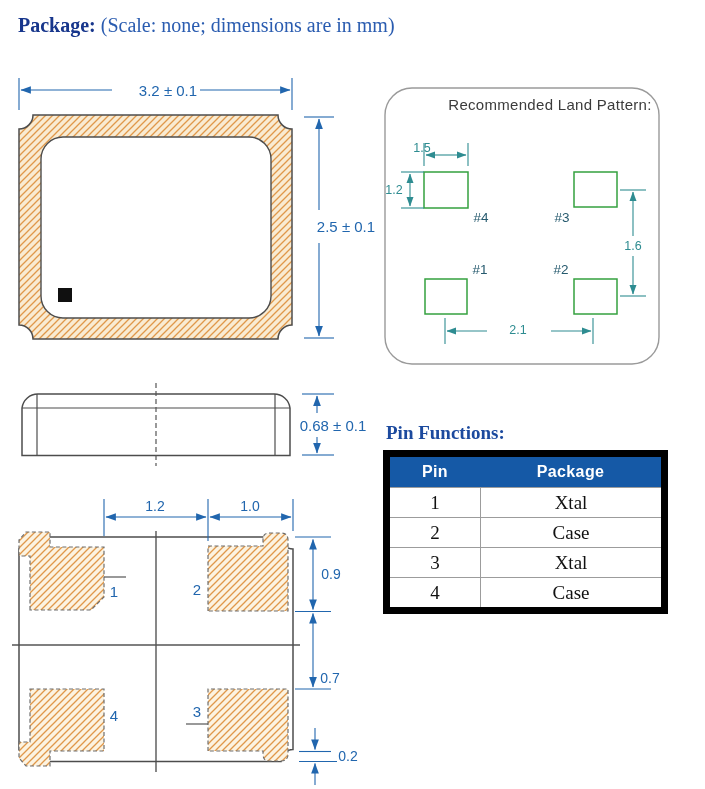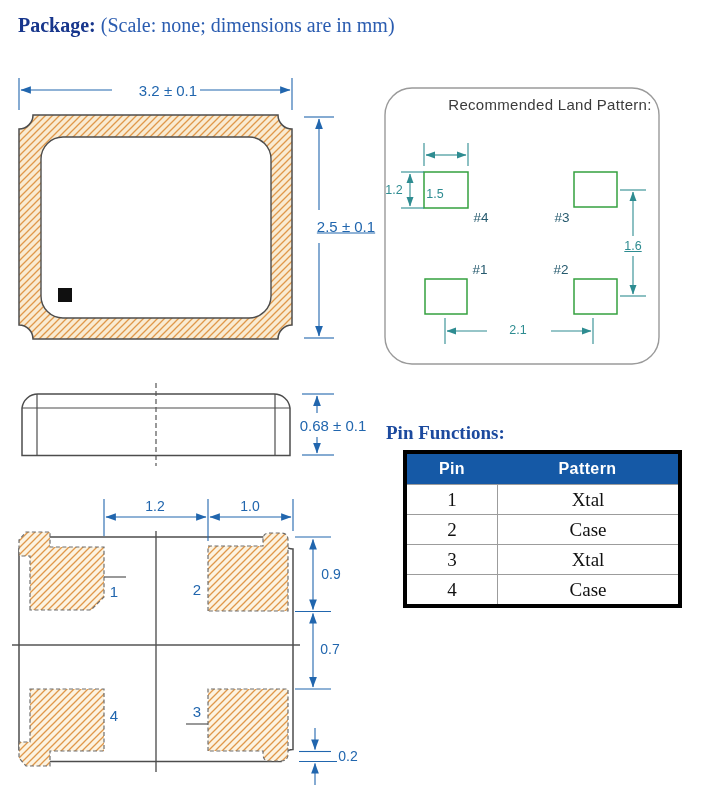--- a/index.html
+++ b/index.html
@@ -162,7 +162,7 @@
   <div class="abs ctr dimb wbg" style="left:346px; top:226px;">2.5 ± 0.1</div>
 
   <div class="abs ctr lp-title" style="left:522px; top:104px;margin-left:28px;">Recommended Land Pattern:</div>
-  <div class="abs ctr dimt" style="left:435px; top:148px;margin-top:46px;">1.5</div>
+  <div class="abs ctr dimt" style="left:422px; top:148px;">1.5</div>
   <div class="abs ctr dimt" style="left:394px; top:190px;">1.2</div>
   <div class="abs ctr dimt wbg" style="left:633px; top:246px;">1.6</div>
   <div class="abs ctr dimt" style="left:518px; top:330px;">2.1</div>

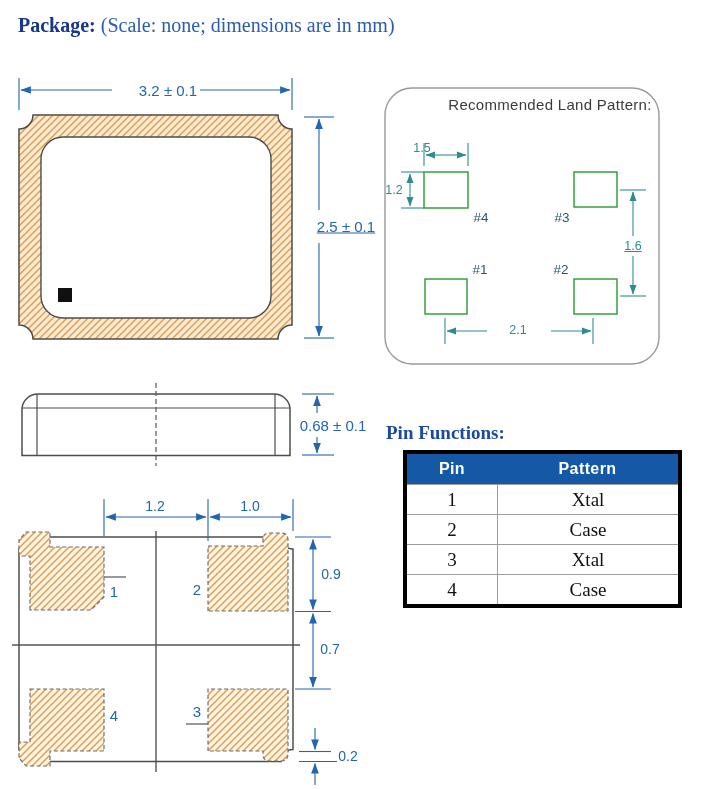--- a/index.html
+++ b/index.html
@@ -20,7 +20,7 @@
   .dimt   { color:#2e8c91; font-size:12.5px; }
   .padlbl { color:#265a6e; font-size:13.5px; }
   .pinlbl { color:#2166ae; font-size:15px; }
-  .wbg    { background:#ffffff; padding:0 3px;text-decoration:underline; }
+  .wbg    { background:#ffffff; padding:0 3px; }
 
   .lp-title { font-size:15px; color:#3b3b3b; letter-spacing:0.3px; }
   .pf-title { font-family:"Liberation Serif", serif; font-weight:bold; font-size:19px; color:#1c4a9e; white-space:nowrap; }

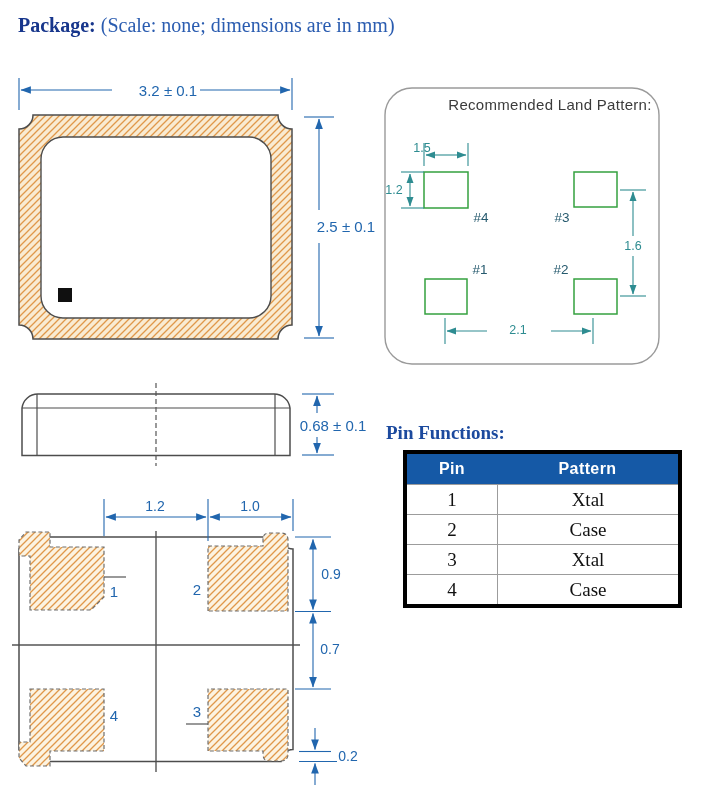--- a/index.html
+++ b/index.html
@@ -25,7 +25,7 @@
   .lp-title { font-size:15px; color:#3b3b3b; letter-spacing:0.3px; }
   .pf-title { font-family:"Liberation Serif", serif; font-weight:bold; font-size:19px; color:#1c4a9e; white-space:nowrap; }
 
-  .pf-table { left:383px; top:450px; width:271px; border:4px solid #000000; background:#fff;margin-left:20px; }
+  .pf-table { left:383px; top:450px; width:271px; border:7px solid #000000; background:#fff; }
   .pf-head { display:flex; height:30px; background:#1559a6; color:#ffffff;
              font-weight:bold; font-size:16px; letter-spacing:0.4px; }
   .pf-row  { display:flex; height:29px; border-top:1px solid #9c9c9c;

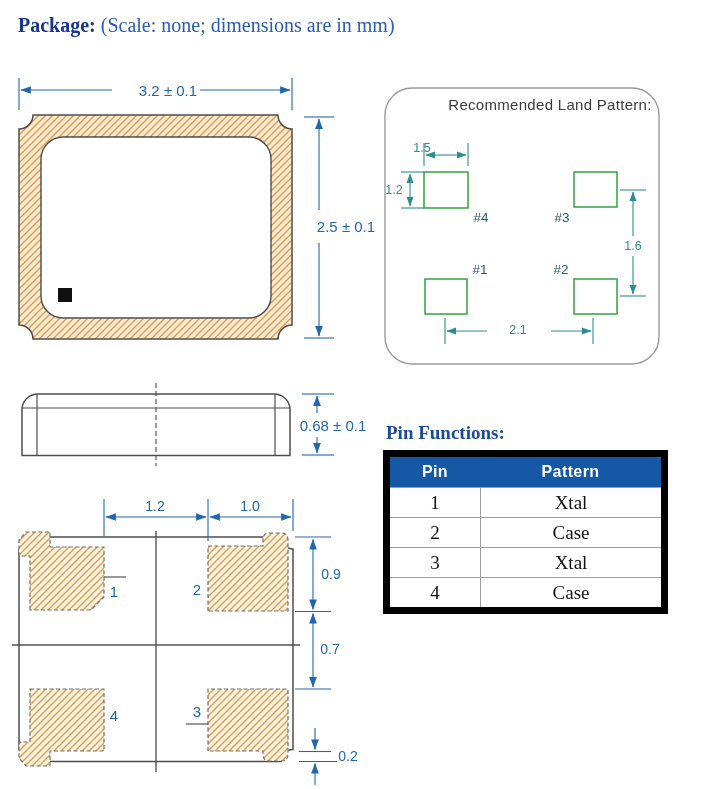--- a/index.html
+++ b/index.html
@@ -188,7 +188,7 @@
   <div class="abs pf-table">
     <div class="pf-head">
       <div class="cell c1">Pin</div>
-      <div class="cell c2">Pattern</div>
+      <div class="cell c2">Package</div>
     </div>
     <div class="pf-row">
       <div class="cell c1">1</div>

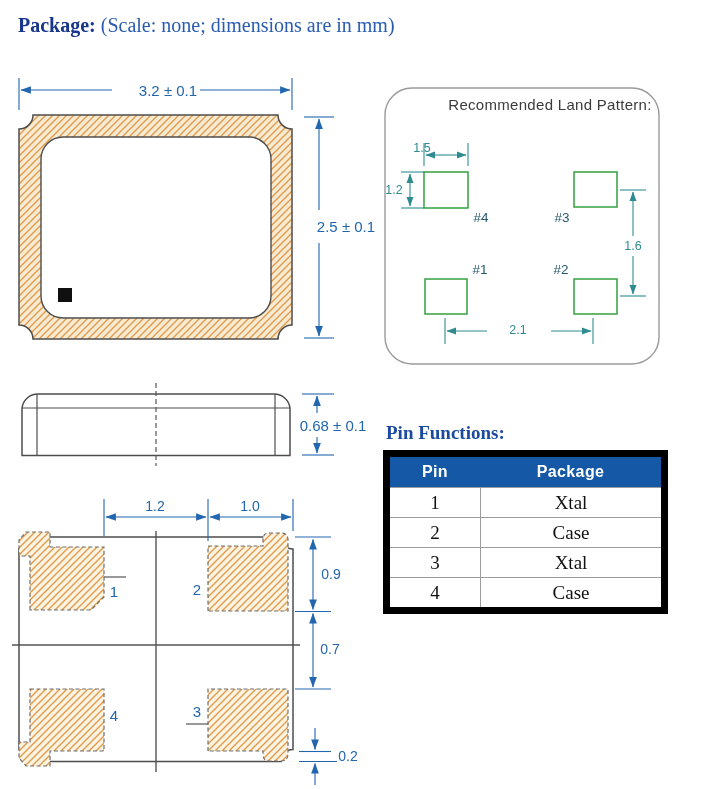--- a/index.html
+++ b/index.html
@@ -176,7 +176,7 @@
   <div class="abs ctr dimb-sm" style="left:155px; top:506px;">1.2</div>
   <div class="abs ctr dimb-sm" style="left:250px; top:506px;text-align:right;">1.0</div>
   <div class="abs ctr dimb-sm" style="left:331px; top:574px;">0.9</div>
-  <div class="abs ctr dimb-sm" style="left:330px; top:649px;">0.7</div>
+  <div class="abs ctr dimb-sm" style="left:330px; top:678px;">0.7</div>
   <div class="abs ctr dimb-sm" style="left:348px; top:756px;">0.2</div>
   <div class="abs ctr pinlbl" style="left:114px; top:591px;">1</div>
   <div class="abs ctr pinlbl" style="left:197px; top:589px;">2</div>

